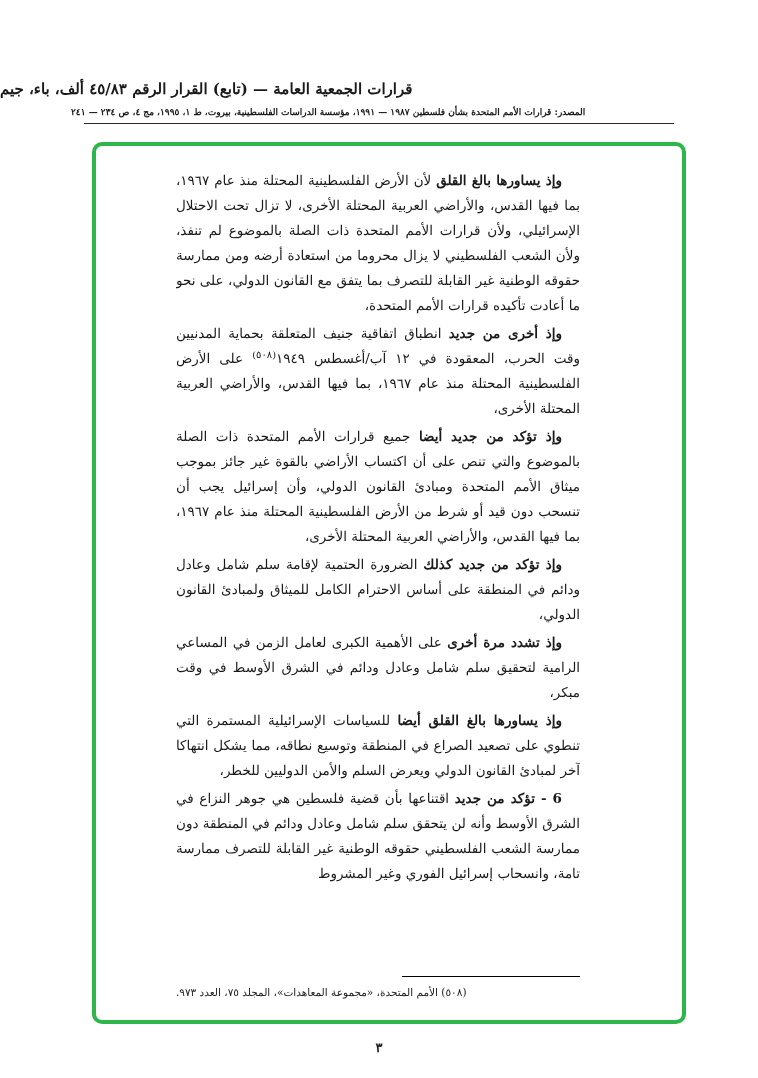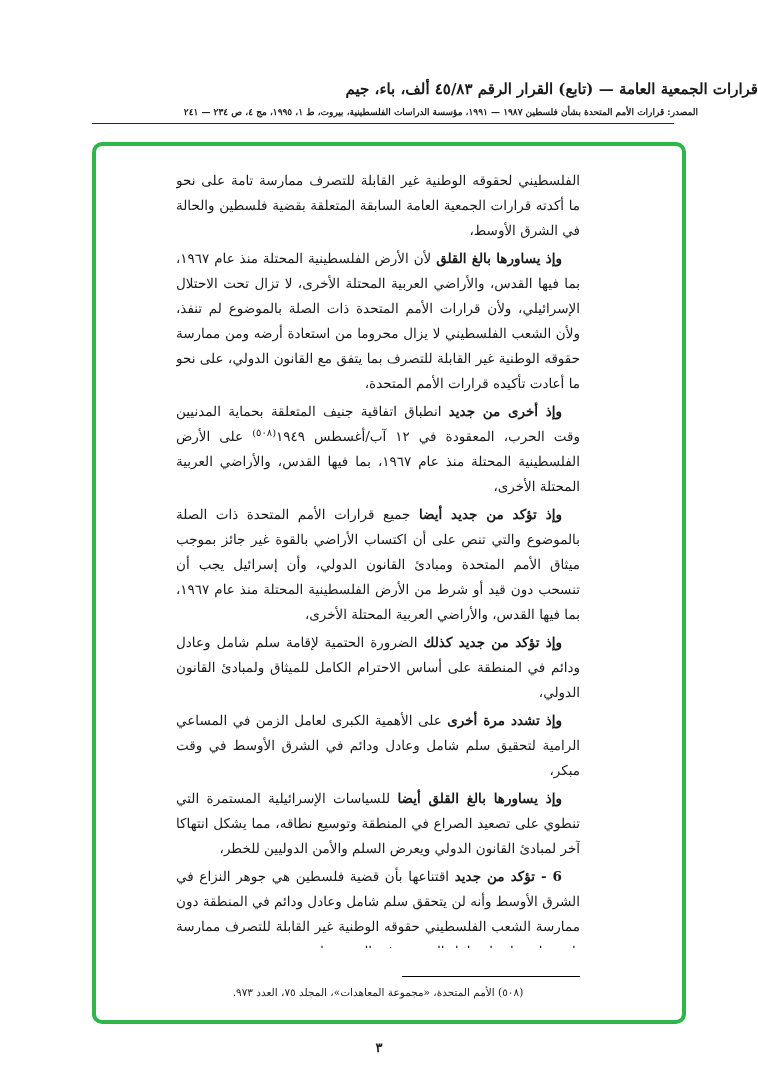--- a/index.html
+++ b/index.html
@@ -17,8 +17,7 @@
   }
   .doc-header {
     padding-top: 80px;
-    text-align: right;
-    padding-left: 8px;
+    text-align: left;
   }
   .doc-title {
     font-size: 15px;

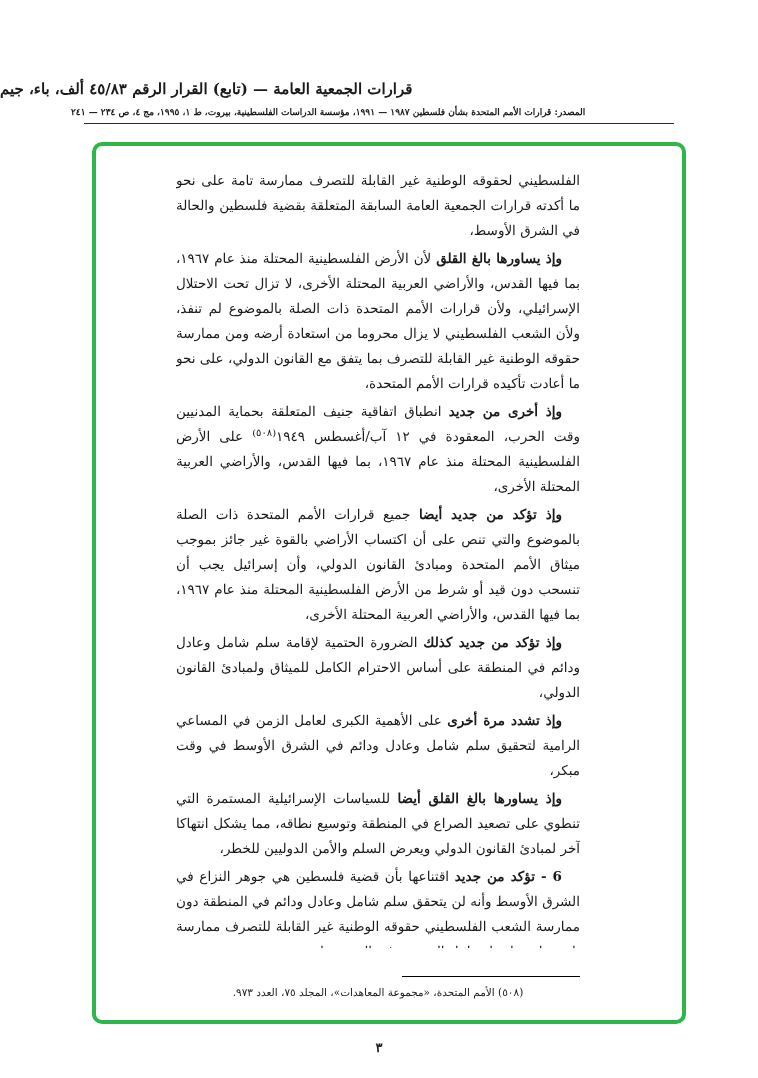--- a/index.html
+++ b/index.html
@@ -112,10 +112,6 @@
 
     <div class="text-column">
 
-      <p class="cont">
-        <b></b>
-        <span>الفلسطيني لحقوقه الوطنية غير القابلة للتصرف ممارسة تامة على نحو ما أكدته قرارات الجمعية العامة السابقة المتعلقة بقضية فلسطين والحالة في الشرق الأوسط،</span>
-      </p>
 
       <p>
         <b>وإذ يساورها بالغ القلق</b>

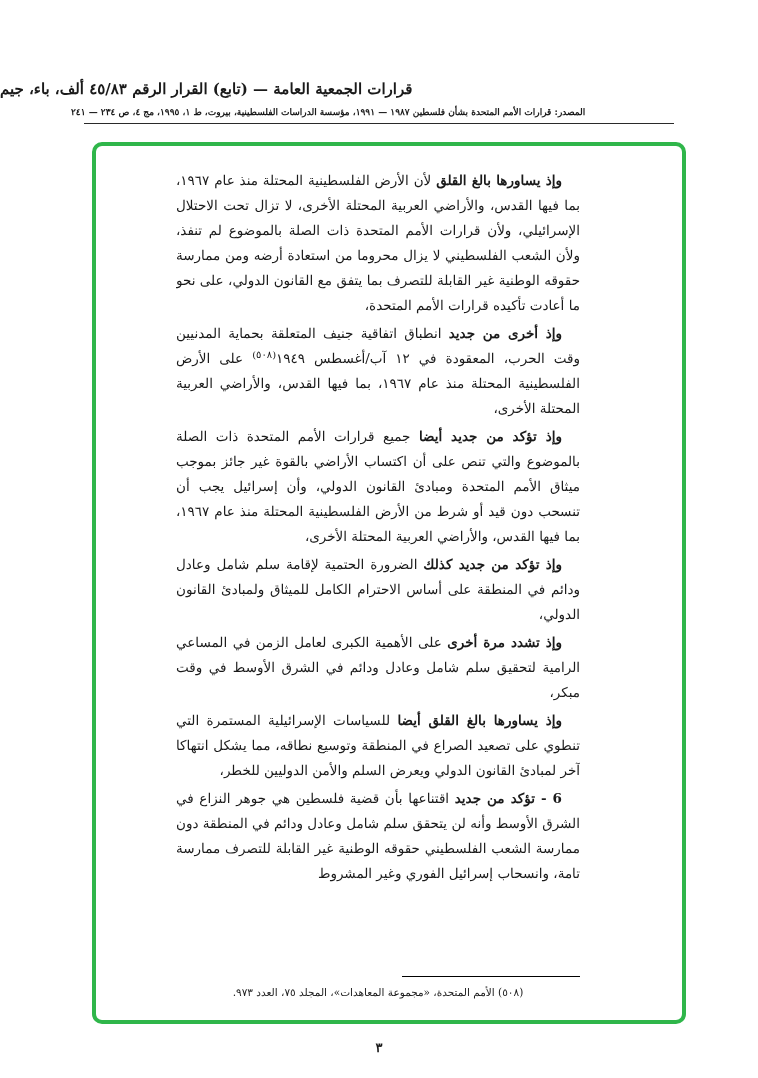--- a/index.html
+++ b/index.html
@@ -85,7 +85,7 @@
   .footnote {
     font-size: 10.5px;
     line-height: 16px;
-    text-align: center;
+    text-align: left;
   }
   .page-number {
     position: absolute;

